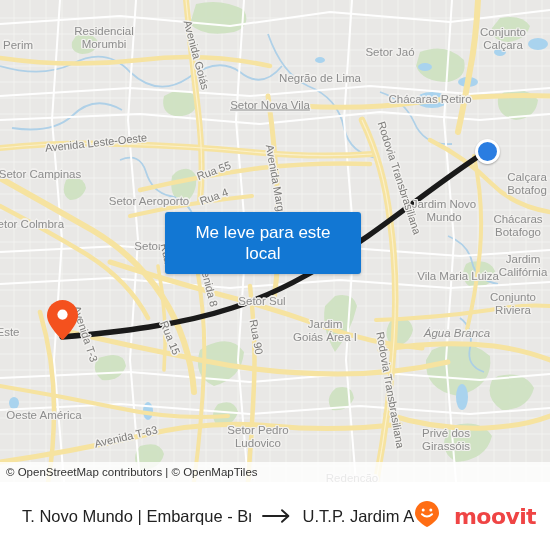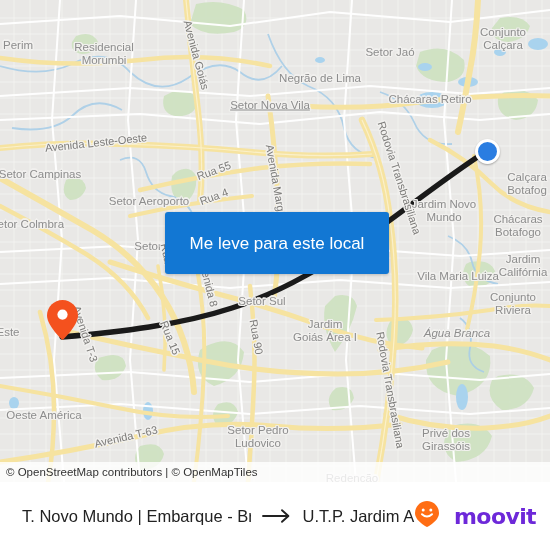--- a/index.html
+++ b/index.html
@@ -285,7 +285,7 @@
     </svg>
 
     <div id="place-labels">
-        <div class="maplabel" style="left: 104px; top: 54px;">Residencial
+        <div class="maplabel" style="left: 104px; top: 38px;">Residencial
 Morumbi</div>
         <div class="maplabel" style="left: 18px; top: 45px;">Perim</div>
         <div class="maplabel" style="left: 390px; top: 52px;">Setor Jaó</div>

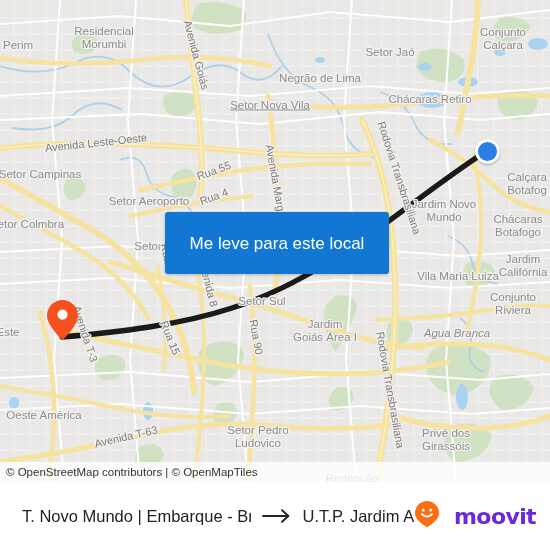--- a/index.html
+++ b/index.html
@@ -49,7 +49,7 @@
   #callout {
     position: absolute;
     left: 165px; top: 212px;
-    width: 224px; height: 62px;
+    width: 196px; height: 62px;
     background: #1277d3;
     border-radius: 3px;
     display: flex; align-items: center; justify-content: center;

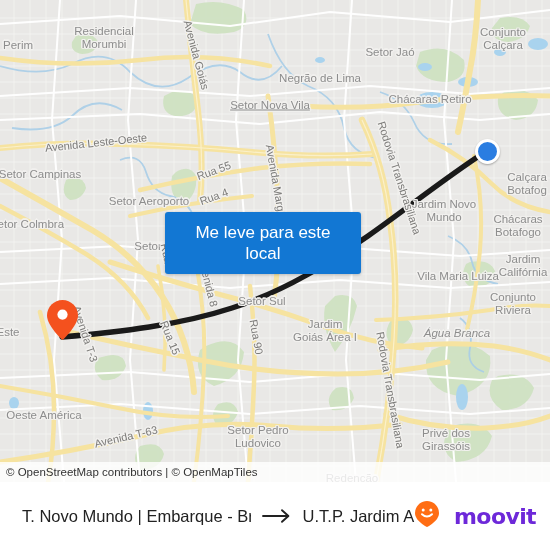--- a/index.html
+++ b/index.html
@@ -123,7 +123,7 @@
   #moovit-wordmark {
     font-size: 22px;
     font-weight: bold;
-    color: #6d28d9;
+    color: #ef4444;
     letter-spacing: -0.6px;
     font-family: "DejaVu Sans", sans-serif;
     margin-left: 13px;

